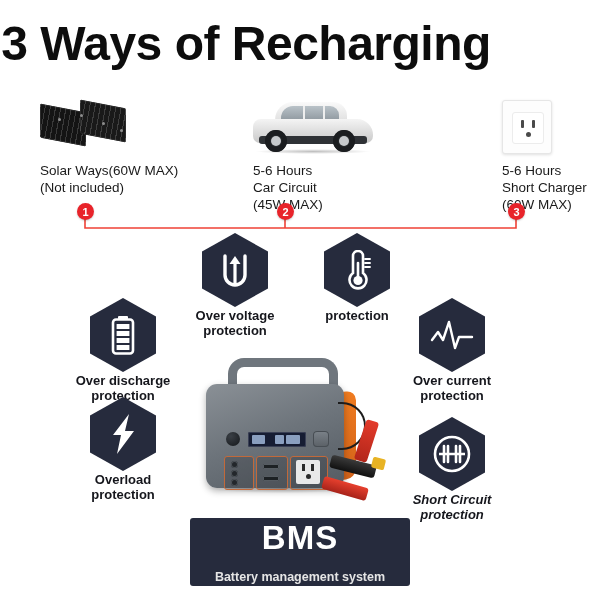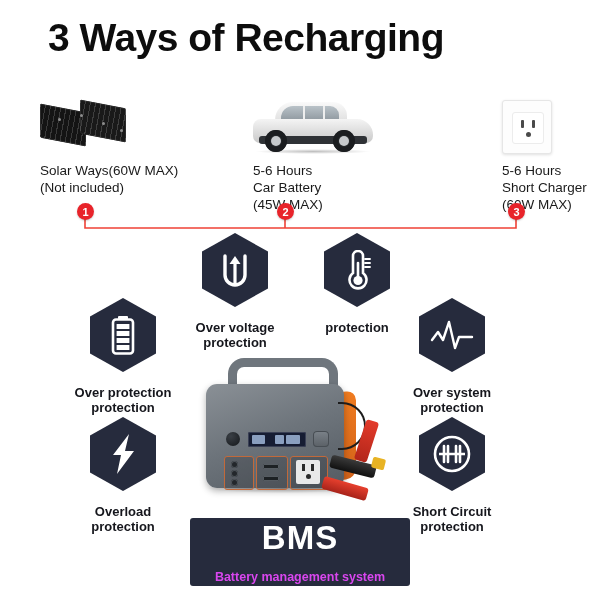--- a/index.html
+++ b/index.html
@@ -17,7 +17,7 @@
   .title{
     position:absolute;left:0;top:16px;width:492px;
     text-align:center;
-    font-size:39px;font-weight:bold;letter-spacing:-0.5px;
+    font-size:48px;font-weight:bold;letter-spacing:-0.5px;
     color:#0d0d0d;
   }
 

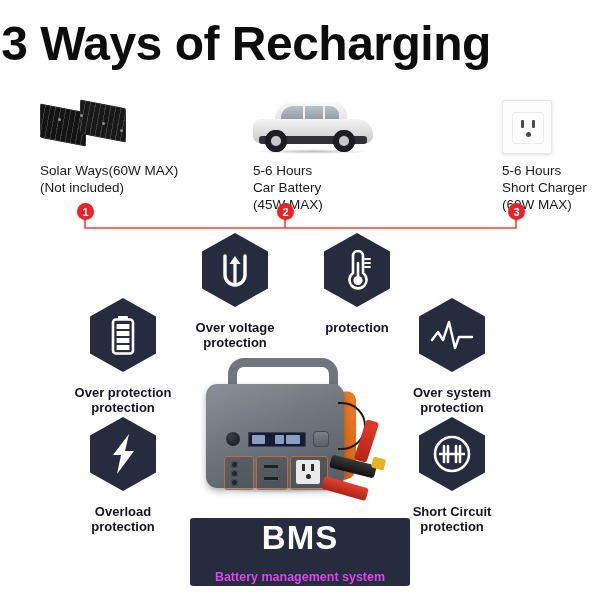--- a/index.html
+++ b/index.html
@@ -255,7 +255,7 @@
     </div>
     <div class="lines">
       <div>5-6 Hours</div>
-      <div>Car Battery</div>
+      <div>Car Circuit</div>
       <div>(45W MAX)</div>
     </div>
   </div>

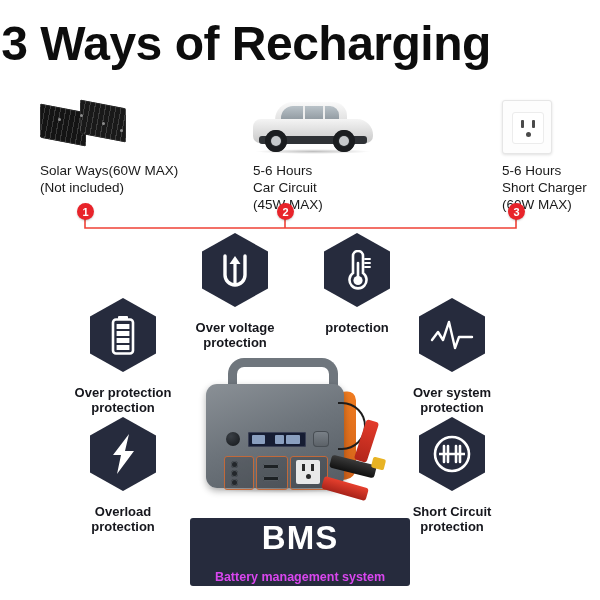--- a/index.html
+++ b/index.html
@@ -114,7 +114,7 @@
     display:flex;align-items:center;justify-content:center;
   }
   .hexlabel{
-    margin-top:13px;font-size:13px;font-weight:bold;line-height:15px;color:#15161c;
+    margin-top:1px;font-size:13px;font-weight:bold;line-height:15px;color:#15161c;
   }
 
   .h-voltage{left:160px;top:233px;}

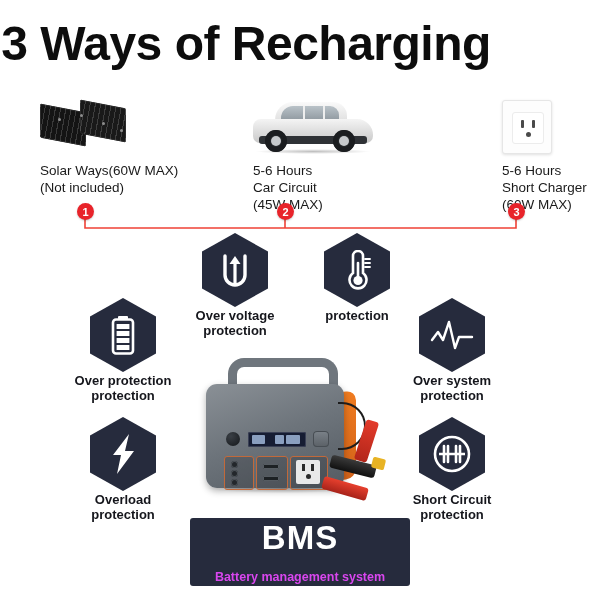--- a/index.html
+++ b/index.html
@@ -327,7 +327,7 @@
       </svg>
     </div>
     <div class="hexlabel">
-      <div>Over protection</div>
+      <div>Over discharge</div>
       <div>protection</div>
     </div>
   </div>

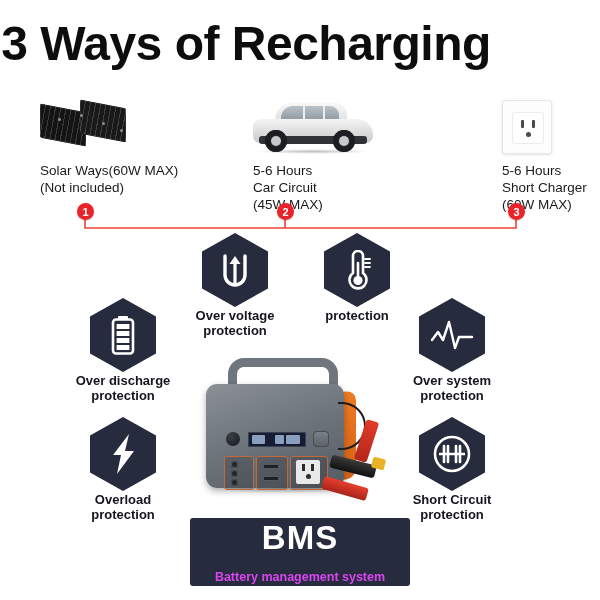--- a/index.html
+++ b/index.html
@@ -339,7 +339,7 @@
       </svg>
     </div>
     <div class="hexlabel">
-      <div>Over system</div>
+      <div>Over current</div>
       <div>protection</div>
     </div>
   </div>

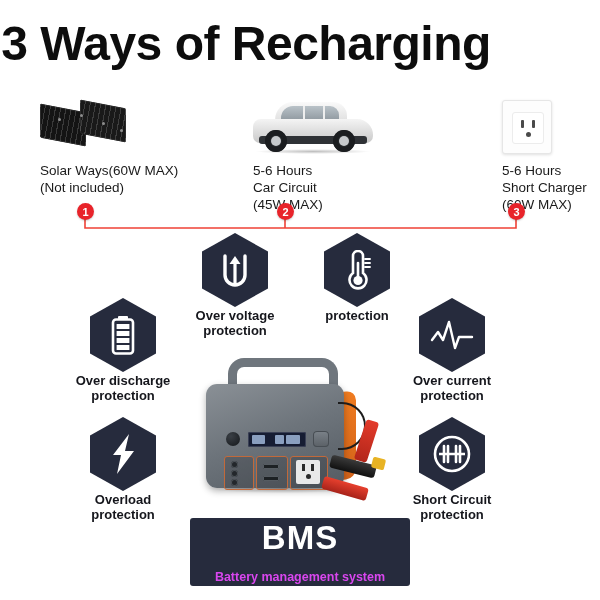--- a/index.html
+++ b/index.html
@@ -121,7 +121,7 @@
   .h-temp{left:282px;top:233px;}
   .h-discharge{left:48px;top:298px;}
   .h-current{left:377px;top:298px;}
-  .h-overload{left:48px;top:417px;}
+  .h-overload{left:48px;top:397px;}
   .h-short{left:377px;top:417px;}
 
   

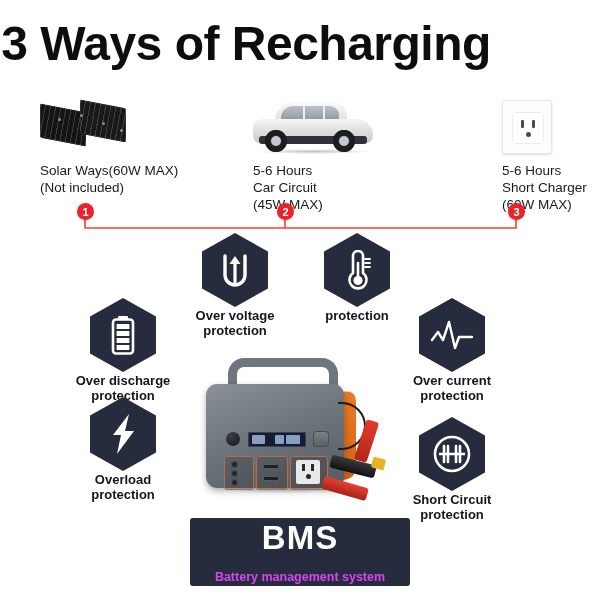--- a/index.html
+++ b/index.html
@@ -122,7 +122,7 @@
   .h-discharge{left:48px;top:298px;}
   .h-current{left:377px;top:298px;}
   .h-overload{left:48px;top:397px;}
-  .h-short{left:377px;top:417px;}
+  .h-short{left:377px;top:417px;font-style:italic;}
 
   
   .product{position:absolute;left:198px;top:352px;width:190px;height:175px;}

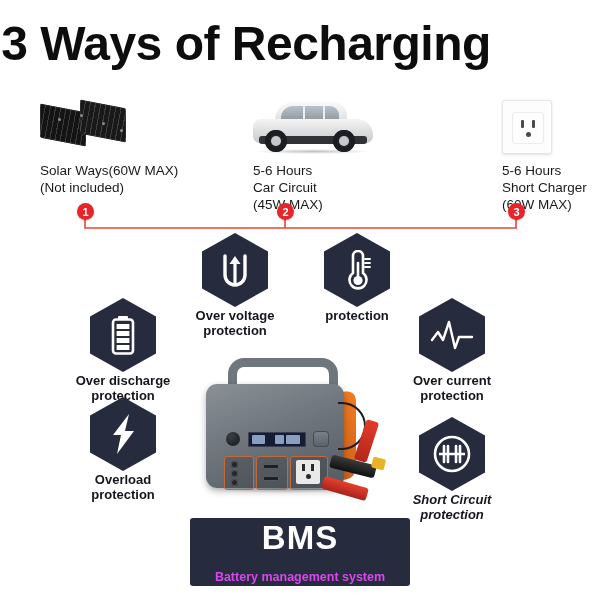--- a/index.html
+++ b/index.html
@@ -205,7 +205,7 @@
     display:flex;flex-direction:column;align-items:center;justify-content:center;
   }
   .bms .big{font-size:33px;font-weight:bold;color:#ffffff;letter-spacing:1px;line-height:34px;}
-  .bms .sub{font-size:12.5px;font-weight:bold;color:#d946ef;margin-top:15px;}
+  .bms .sub{font-size:12.5px;font-weight:bold;color:#e5e5e5;margin-top:15px;}
 </style>
 </head>
 <body>

